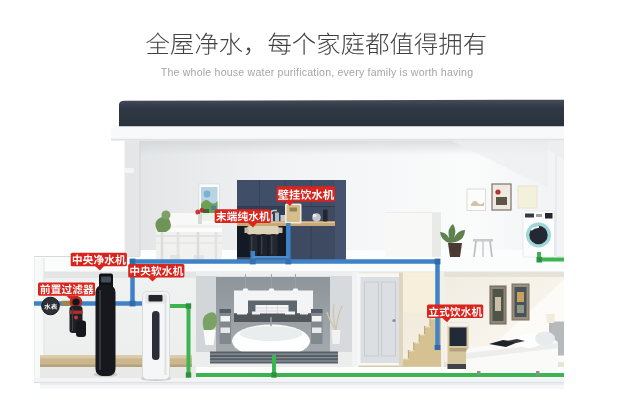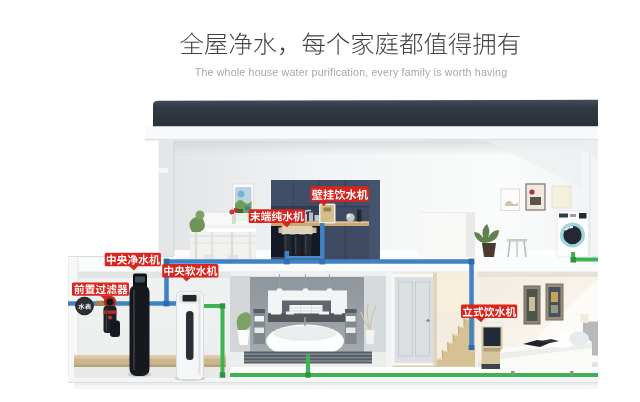--- a/index.html
+++ b/index.html
@@ -2,7 +2,7 @@
 <html><head><meta charset="utf-8">
 <style>
 html,body{margin:0;padding:0;background:#ffffff;}
-.page{position:relative;width:564px;height:402px;overflow:hidden;font-family:"Liberation Sans",sans-serif;padding-left:34px;}
+.page{position:relative;width:564px;height:402px;overflow:hidden;font-family:"Liberation Sans",sans-serif;}
 </style></head>
 <body>
 <div class="page">

